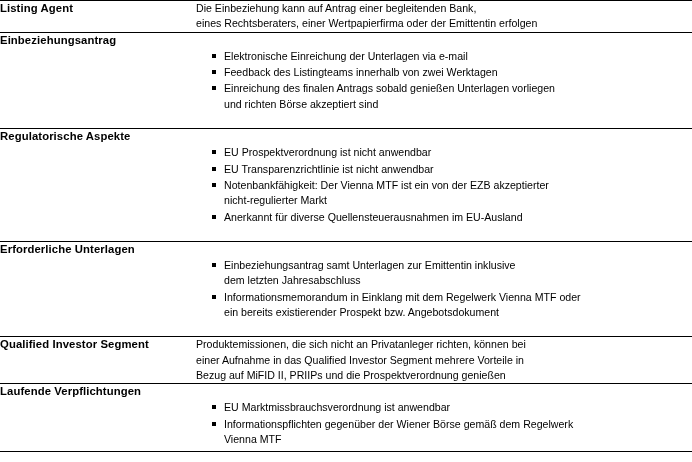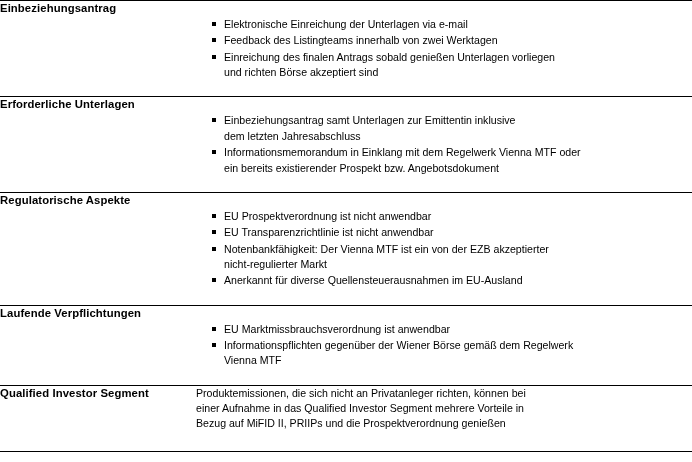--- a/index.html
+++ b/index.html
@@ -85,6 +85,15 @@
   <table class="spec">
     <tbody>
 
+      <tr class="row-top-rule">
+        <td class="label-cell">
+          <span>Listing Agent</span>
+        </td>
+        <td class="content-cell">
+          <div class="para">Die Einbeziehung kann auf Antrag einer begleitenden Bank,</div>
+          <div class="para">eines Rechtsberaters, einer Wertpapierfirma oder der Emittentin erfolgen</div>
+        </td>
+      </tr>
 
       <tr class="row-top-rule">
         <td class="label-cell">

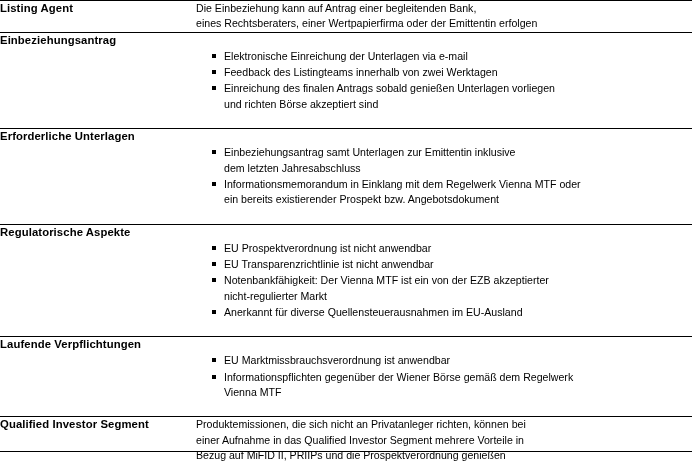--- a/index.html
+++ b/index.html
@@ -117,24 +117,6 @@
 
       <tr class="row-top-rule">
         <td class="label-cell">
-          <span>Erforderliche Unterlagen</span>
-        </td>
-        <td class="content-cell">
-          <ul class="bullets">
-            <li>
-              <span>Einbeziehungsantrag samt Unterlagen zur Emittentin inklusive</span><br>
-              <span>dem letzten Jahresabschluss</span>
-            </li>
-            <li>
-              <span>Informationsmemorandum in Einklang mit dem Regelwerk Vienna MTF oder</span><br>
-              <span>ein bereits existierender Prospekt bzw. Angebotsdokument</span>
-            </li>
-          </ul>
-        </td>
-      </tr>
-
-      <tr class="row-top-rule">
-        <td class="label-cell">
           <span>Regulatorische Aspekte</span>
         </td>
         <td class="content-cell">
@@ -151,6 +133,24 @@
             </li>
             <li>
               <span>Anerkannt für diverse Quellensteuerausnahmen im EU-Ausland</span>
+            </li>
+          </ul>
+        </td>
+      </tr>
+
+      <tr class="row-top-rule">
+        <td class="label-cell">
+          <span>Erforderliche Unterlagen</span>
+        </td>
+        <td class="content-cell">
+          <ul class="bullets">
+            <li>
+              <span>Einbeziehungsantrag samt Unterlagen zur Emittentin inklusive</span><br>
+              <span>dem letzten Jahresabschluss</span>
+            </li>
+            <li>
+              <span>Informationsmemorandum in Einklang mit dem Regelwerk Vienna MTF oder</span><br>
+              <span>ein bereits existierender Prospekt bzw. Angebotsdokument</span>
             </li>
           </ul>
         </td>

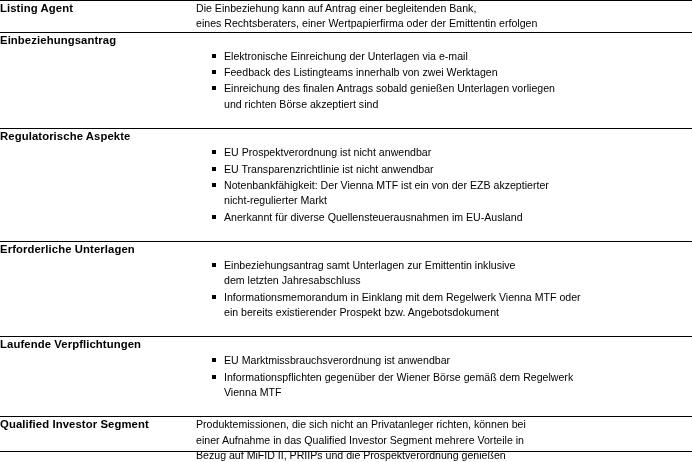--- a/index.html
+++ b/index.html
@@ -158,6 +158,17 @@
 
       <tr class="row-top-rule">
         <td class="label-cell">
+          <span>Qualified Investor Segment</span>
+        </td>
+        <td class="content-cell">
+          <div class="para">Produktemissionen, die sich nicht an Privatanleger richten, können bei</div>
+          <div class="para">einer Aufnahme in das Qualified Investor Segment mehrere Vorteile in</div>
+          <div class="para">Bezug auf MiFID II, PRIIPs und die Prospektverordnung genießen</div>
+        </td>
+      </tr>
+
+      <tr class="row-top-rule">
+        <td class="label-cell">
           <span>Laufende Verpflichtungen</span>
         </td>
         <td class="content-cell">
@@ -173,17 +184,6 @@
         </td>
       </tr>
 
-      <tr class="row-top-rule">
-        <td class="label-cell">
-          <span>Qualified Investor Segment</span>
-        </td>
-        <td class="content-cell">
-          <div class="para">Produktemissionen, die sich nicht an Privatanleger richten, können bei</div>
-          <div class="para">einer Aufnahme in das Qualified Investor Segment mehrere Vorteile in</div>
-          <div class="para">Bezug auf MiFID II, PRIIPs und die Prospektverordnung genießen</div>
-        </td>
-      </tr>
-
 
     </tbody>
   </table>

